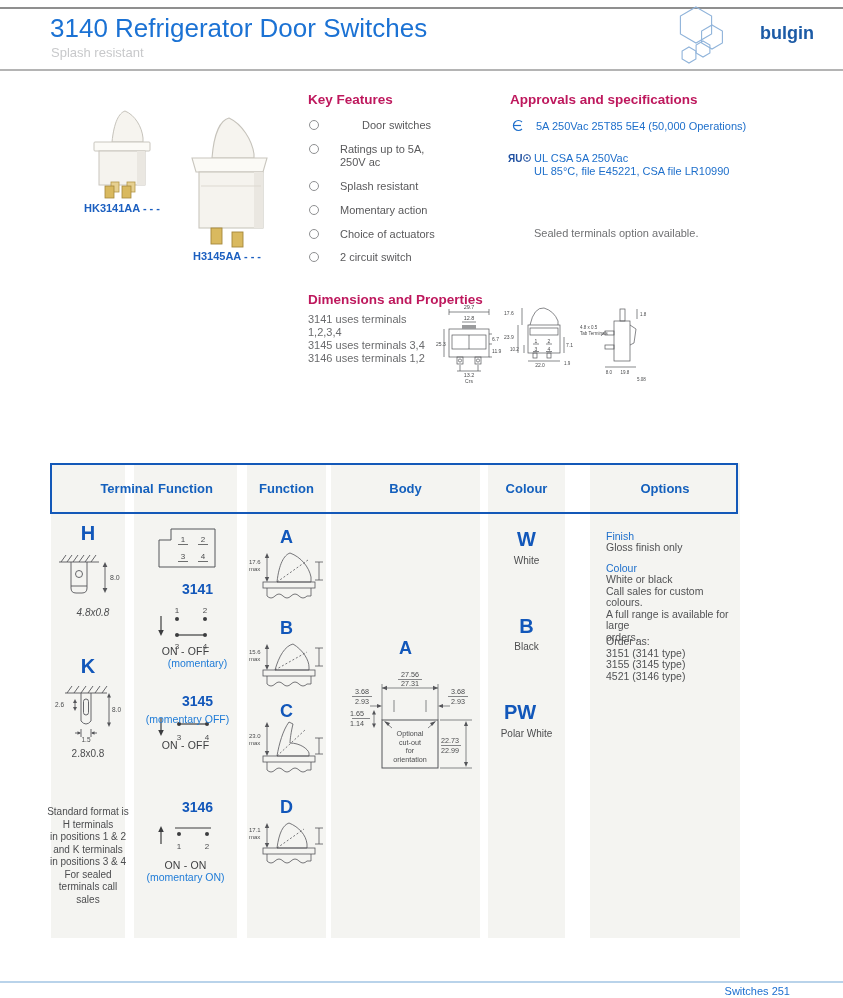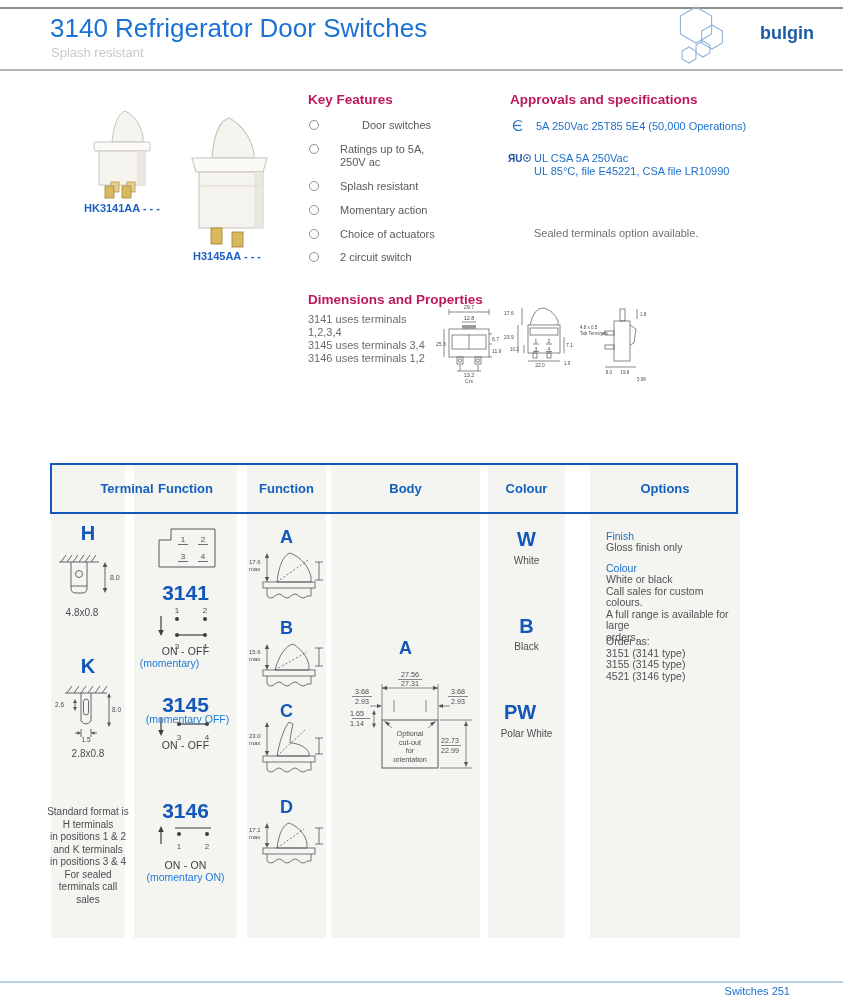--- a/index.html
+++ b/index.html
@@ -23,7 +23,7 @@
   .code{font-weight:bold;color:#1257ba;text-align:center;}
   .c20{font-size:20px;}
   .c18{font-size:18px;}
-  .c21{font-size:21px;}
+  .c21{font-size:14px;margin-left:12px;}
   .sz{font-size:10px;color:#4c4d4f;text-align:center;}
   .onoff{font-size:10.5px;color:#3f4042;text-align:center;letter-spacing:.2px;}
   .mom{font-size:10.5px;color:#1e7bd7;text-align:center;}

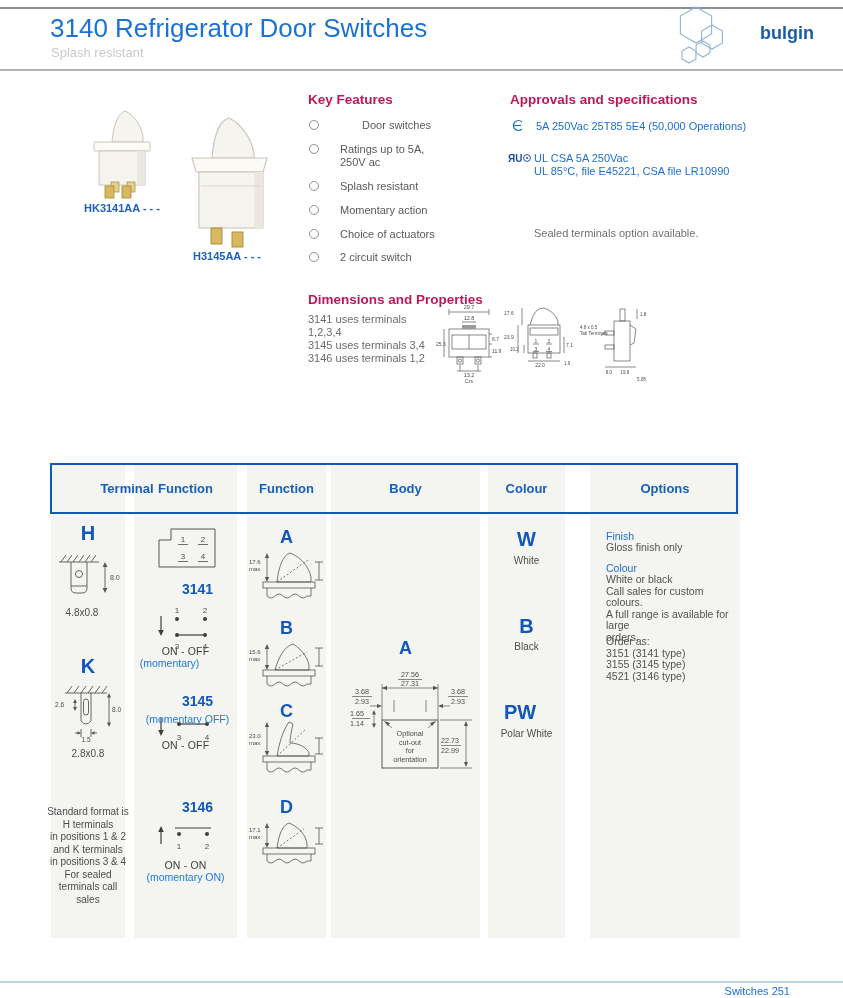--- a/index.html
+++ b/index.html
@@ -252,7 +252,7 @@
     </g>
     <text x="55" y="30" font-size="7" fill="#4b4c4e">8.0</text>
   </svg>
-  <div class="abs sz" style="left:40px;top:607px;width:84px;">4.8x0.8</div>
+  <div class="abs sz" style="left:51px;top:607px;width:84px;font-style:italic;">4.8x0.8</div>
 
   <div class="abs code c20" style="left:51px;top:655px;width:74px;">K</div>
   <svg class="abs" style="left:53px;top:683px;" width="70" height="60" viewBox="0 0 70 60">

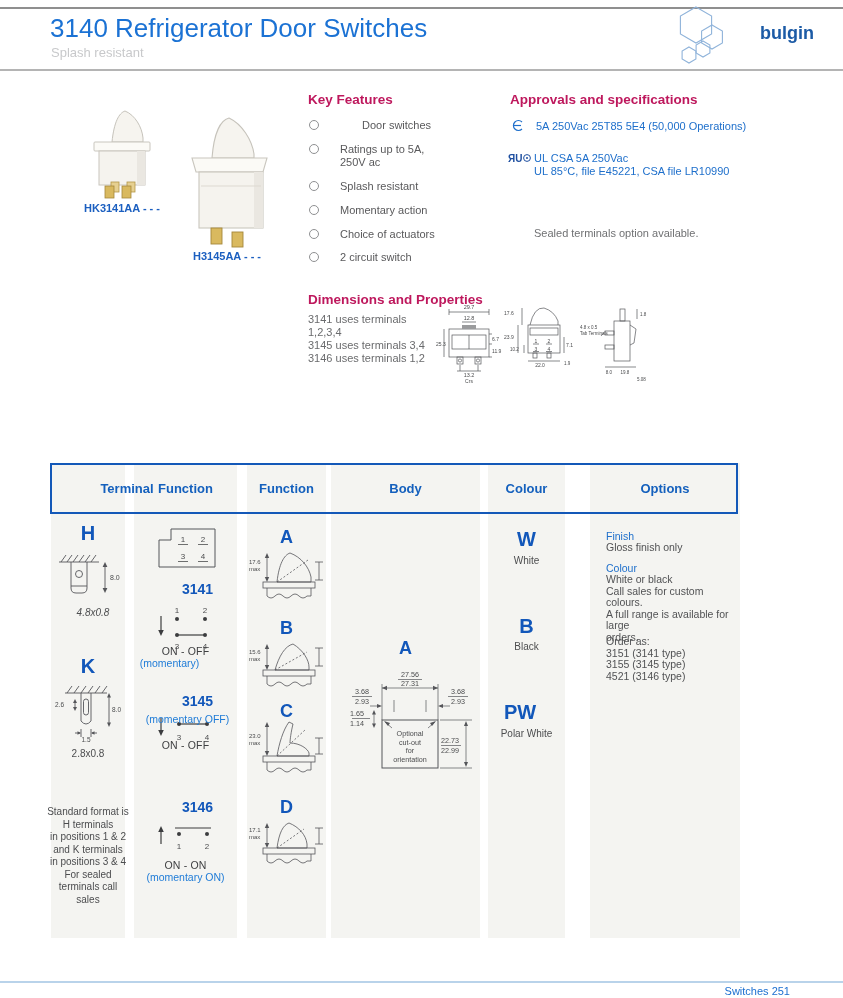--- a/index.html
+++ b/index.html
@@ -332,7 +332,7 @@
     <line x1="8" y1="12" x2="8" y2="27" stroke="#3c3d3f" stroke-width="1.2"></line>
   </svg>
   <div class="abs onoff" style="left:134px;top:645px;width:103px;">ON - OFF</div>
-  <div class="abs mom" style="left:118px;top:657px;width:103px;">(momentary)</div>
+  <div class="abs mom" style="left:146px;top:657px;width:103px;">(momentary)</div>
 
   <div class="abs code c21" style="left:134px;top:693px;width:103px;">3145</div>
   <svg class="abs" style="left:153px;top:716px;" width="64" height="28" viewBox="0 0 64 28">

